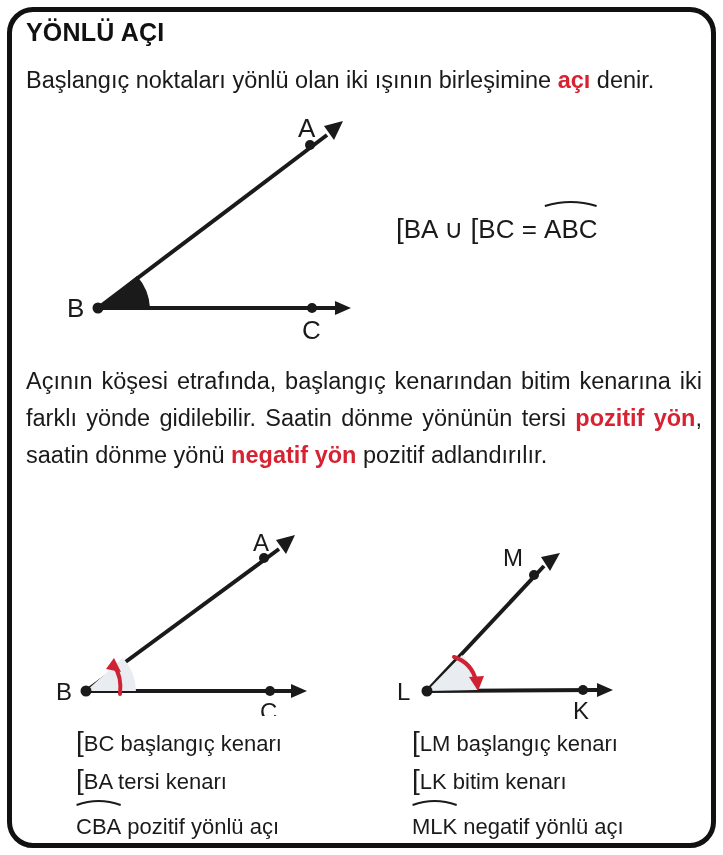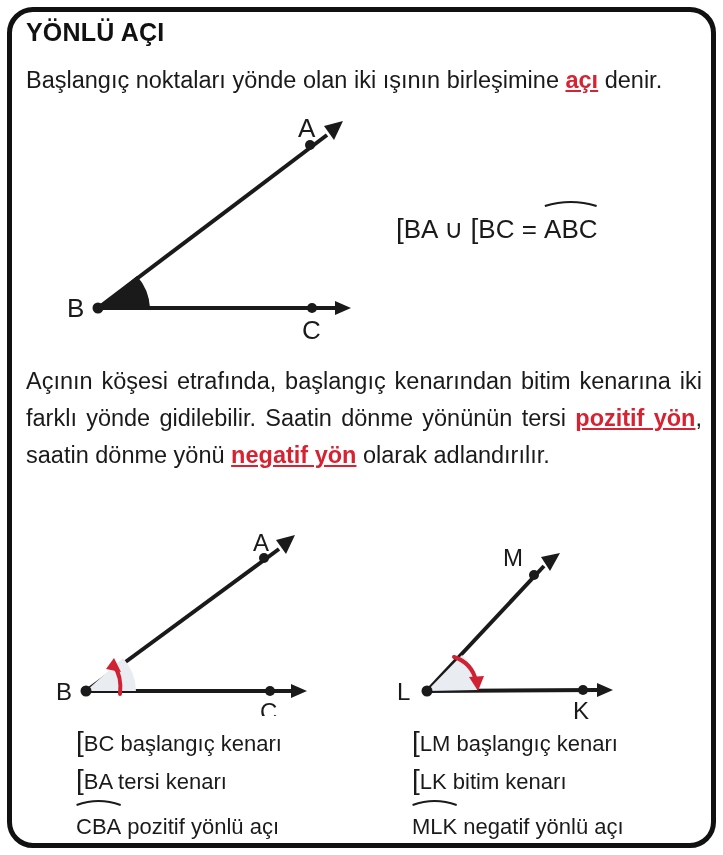--- a/index.html
+++ b/index.html
@@ -118,7 +118,7 @@
     <div class="title">YÖNLÜ AÇI</div>
 
     <div class="para" id="intro-para">
-      <span>Başlangıç noktaları yönde olan iki ışının birleşimine </span><span class="red">açı</span><span> denir.</span>
+      <span>Başlangıç noktaları yönlü olan iki ışının birleşimine </span><span class="red">açı</span><span> denir.</span>
     </div>
 
     <div class="diagram" id="diagram-top" style="left:55px; top:112px;">

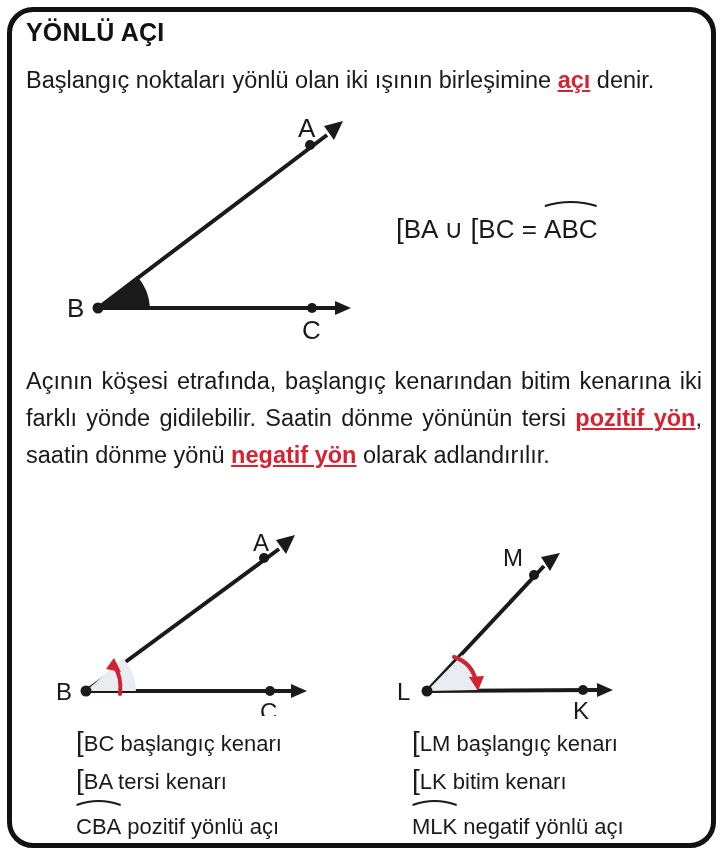--- a/index.html
+++ b/index.html
@@ -53,7 +53,7 @@
     line-height: 37px;
     color: #1a1a1a;
   }
-  .red { color: #d62231; font-weight: bold; text-decoration: underline; }
+  .red { color: #d62231; font-weight: bold; }
   #intro-para {
     left: 26px;
     top: 62px;

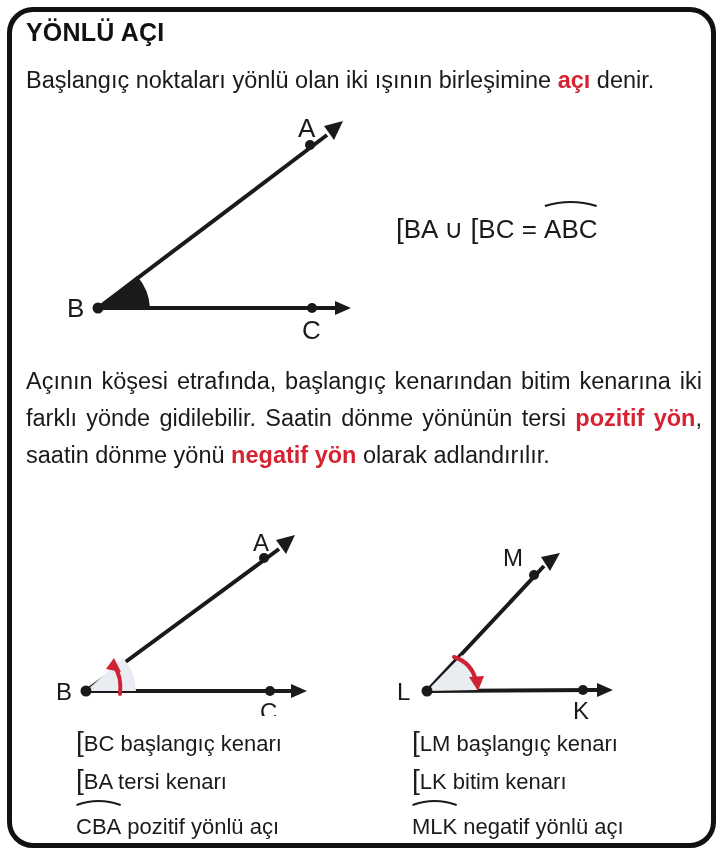--- a/index.html
+++ b/index.html
@@ -151,7 +151,7 @@
     </div>
 
     <div class="para" id="mid-para">
-      <span>Açının köşesi etrafında, başlangıç kenarından bitim kenarına iki farklı yönde gidilebilir. Saatin dönme yönünün tersi </span><span class="red">pozitif yön</span><span>, saatin dönme yönü </span><span class="red">negatif yön</span><span> olarak adlandırılır.</span>
+      <span>Açının köşesi etrafında, başlangıç kenarından bitim kenarına iki farklı yönde gidilebilir. Saatin dönme yönünün tersi </span><span class="red">pozitif yön</span><span>, saatin dönme yönü </span><span class="red">negatif yön</span><span> pozitif adlandırılır.</span>
     </div>
 
     <div class="diagram" id="diagram-positive" style="left:48px; top:516px;">

